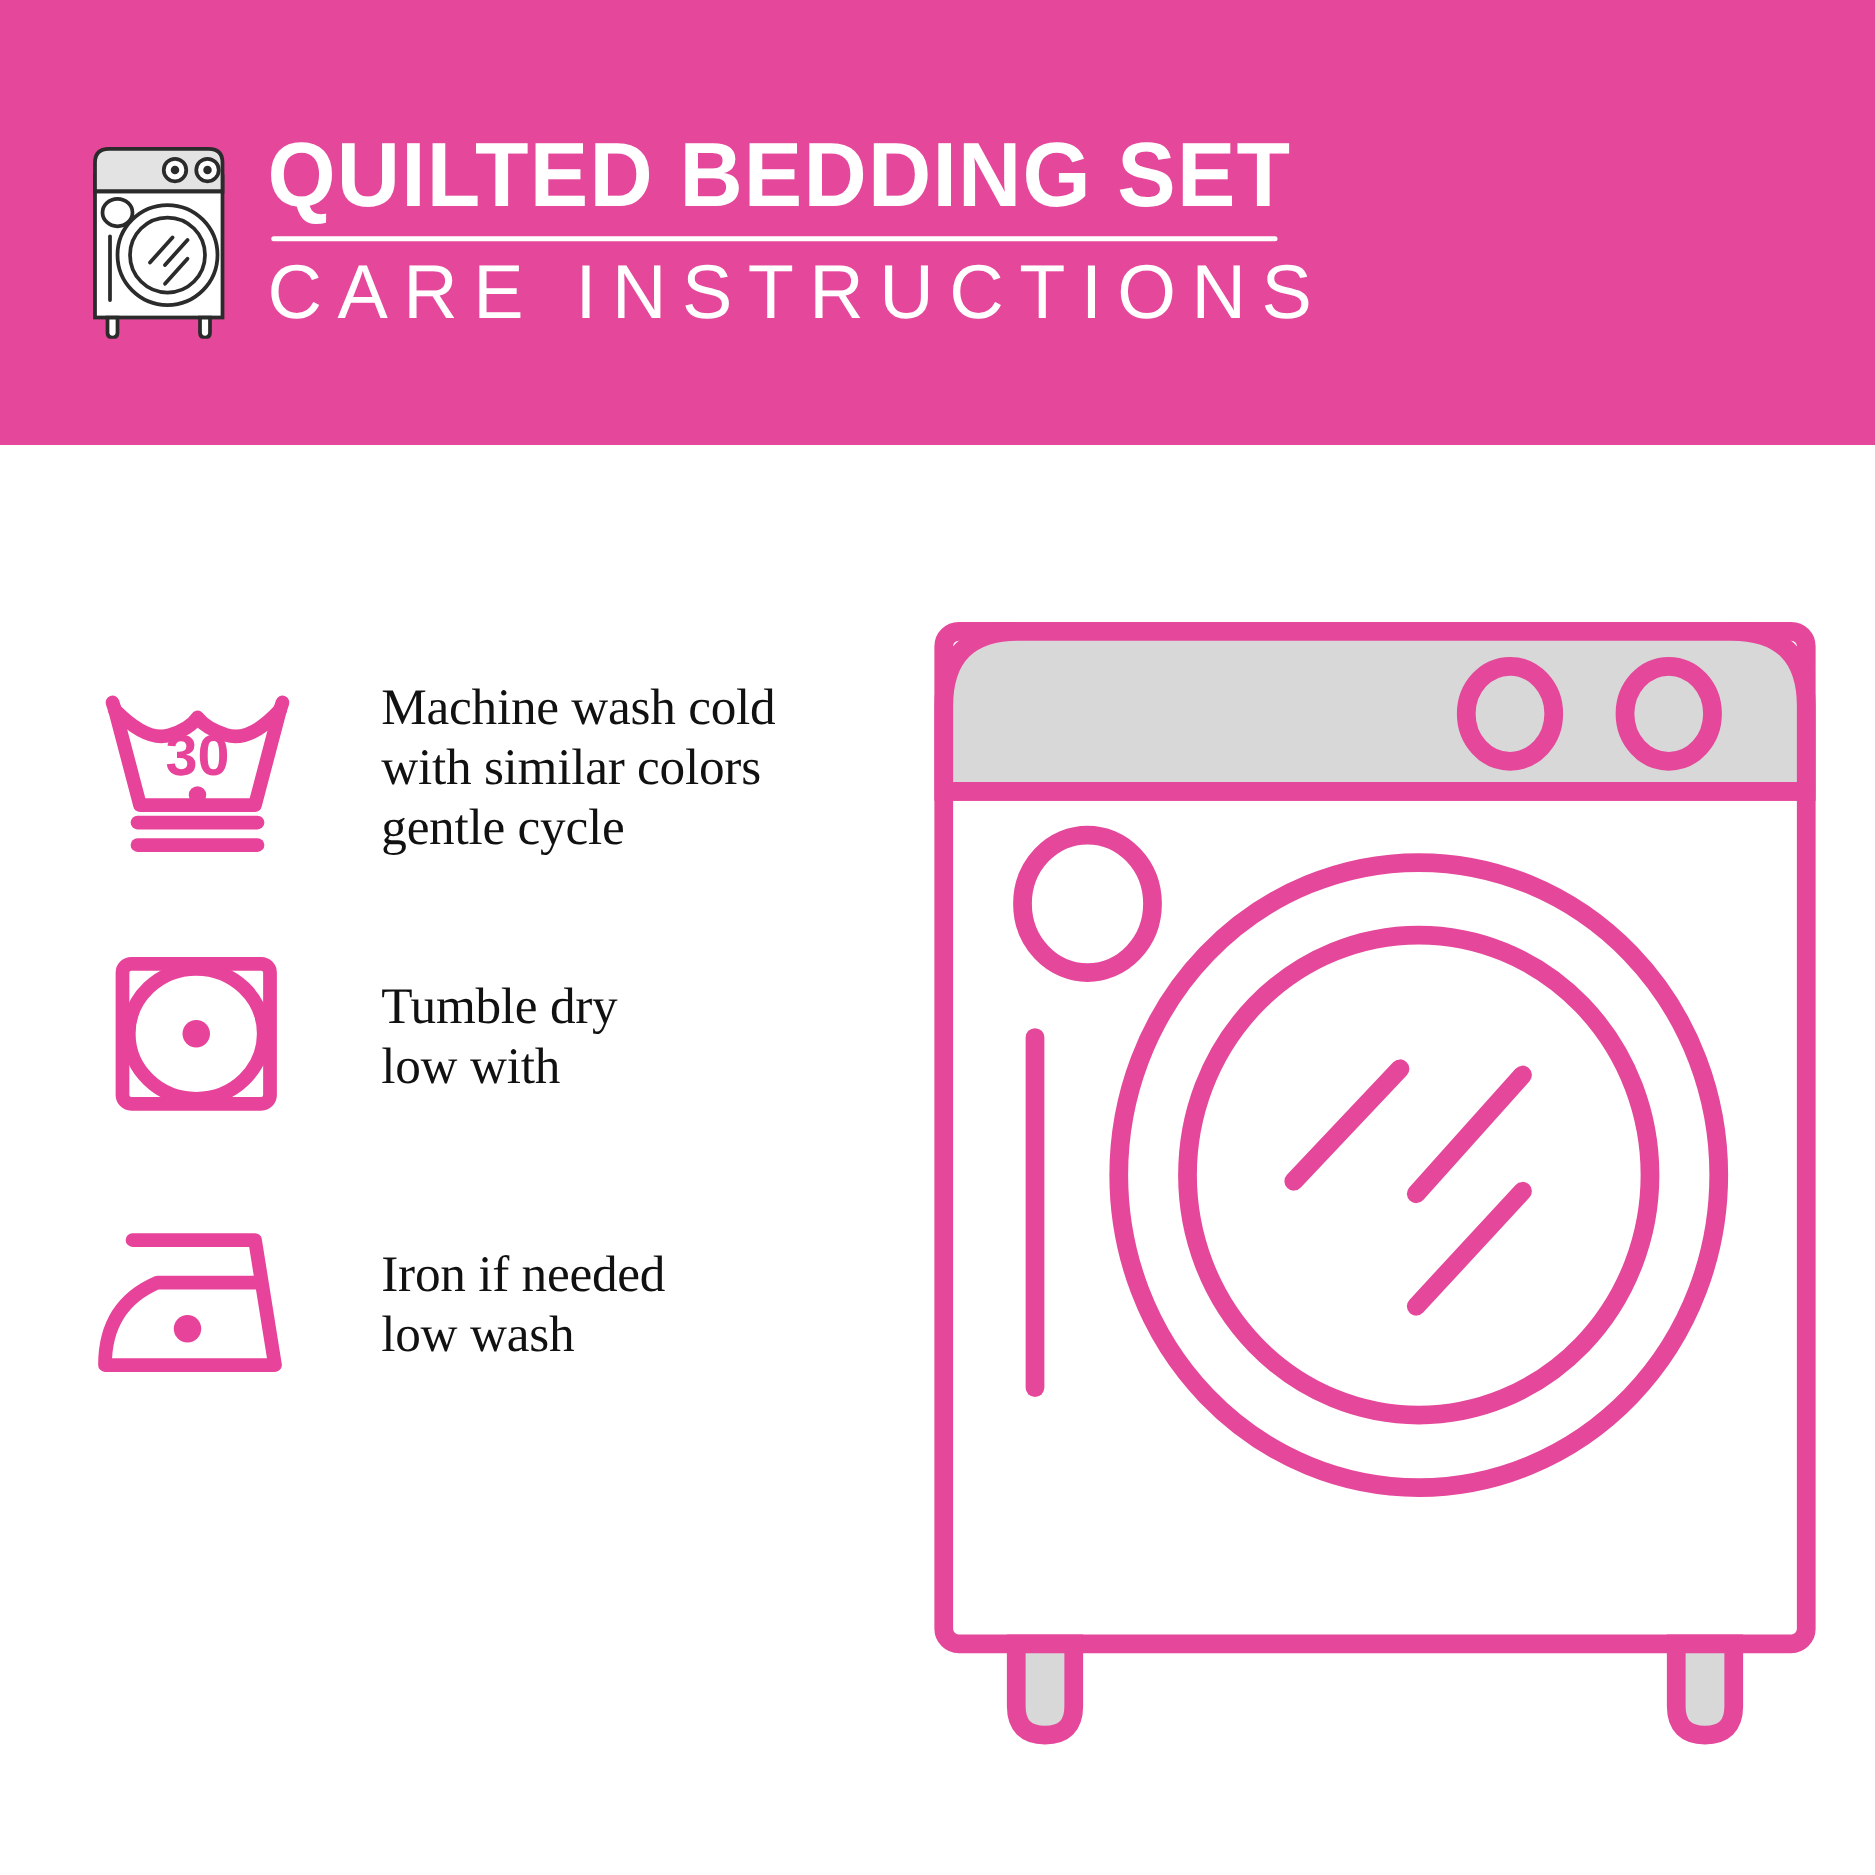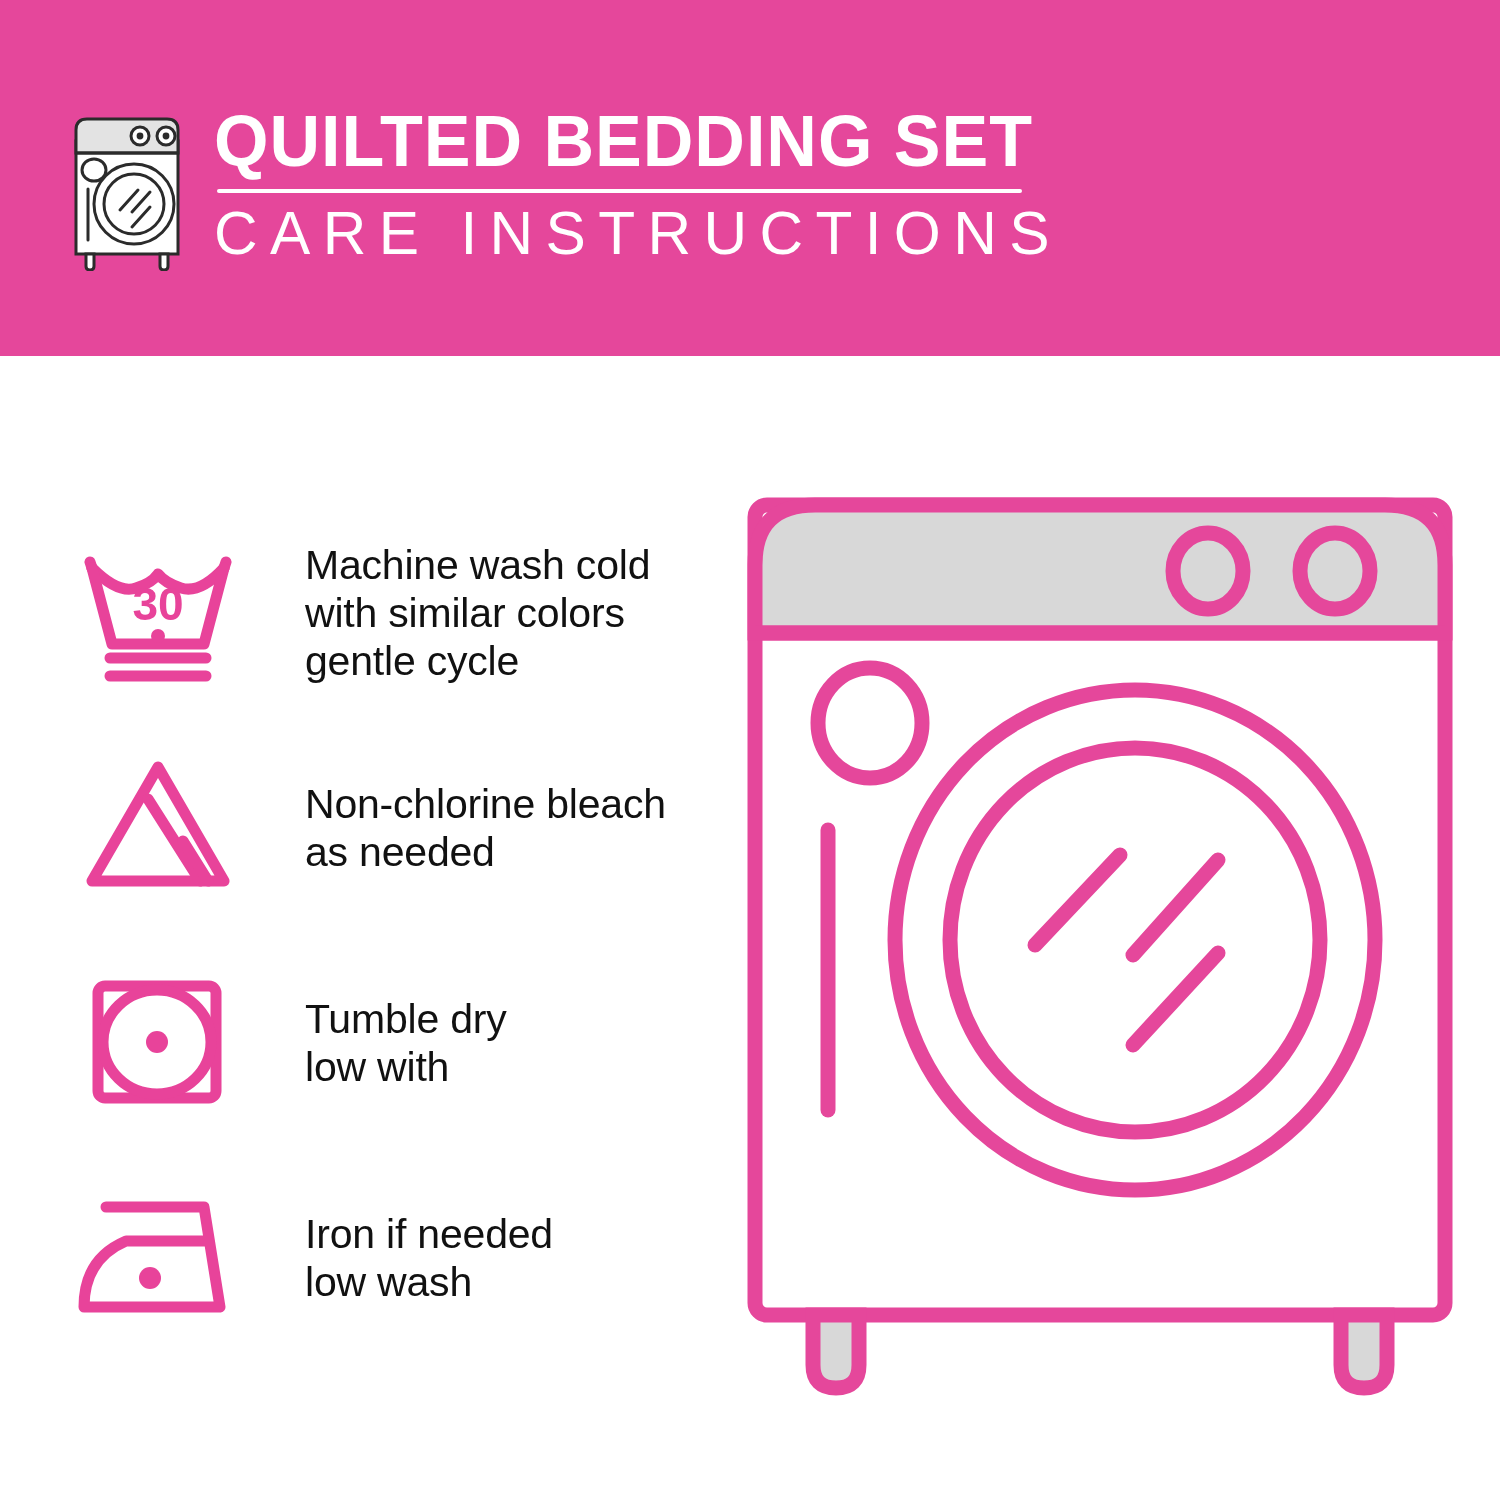--- a/index.html
+++ b/index.html
@@ -99,6 +99,7 @@
     font-weight: 400;
     letter-spacing: -0.2px;
     white-space: pre-line;
+    font-family: Liberation Serif, serif;
   }
 
   

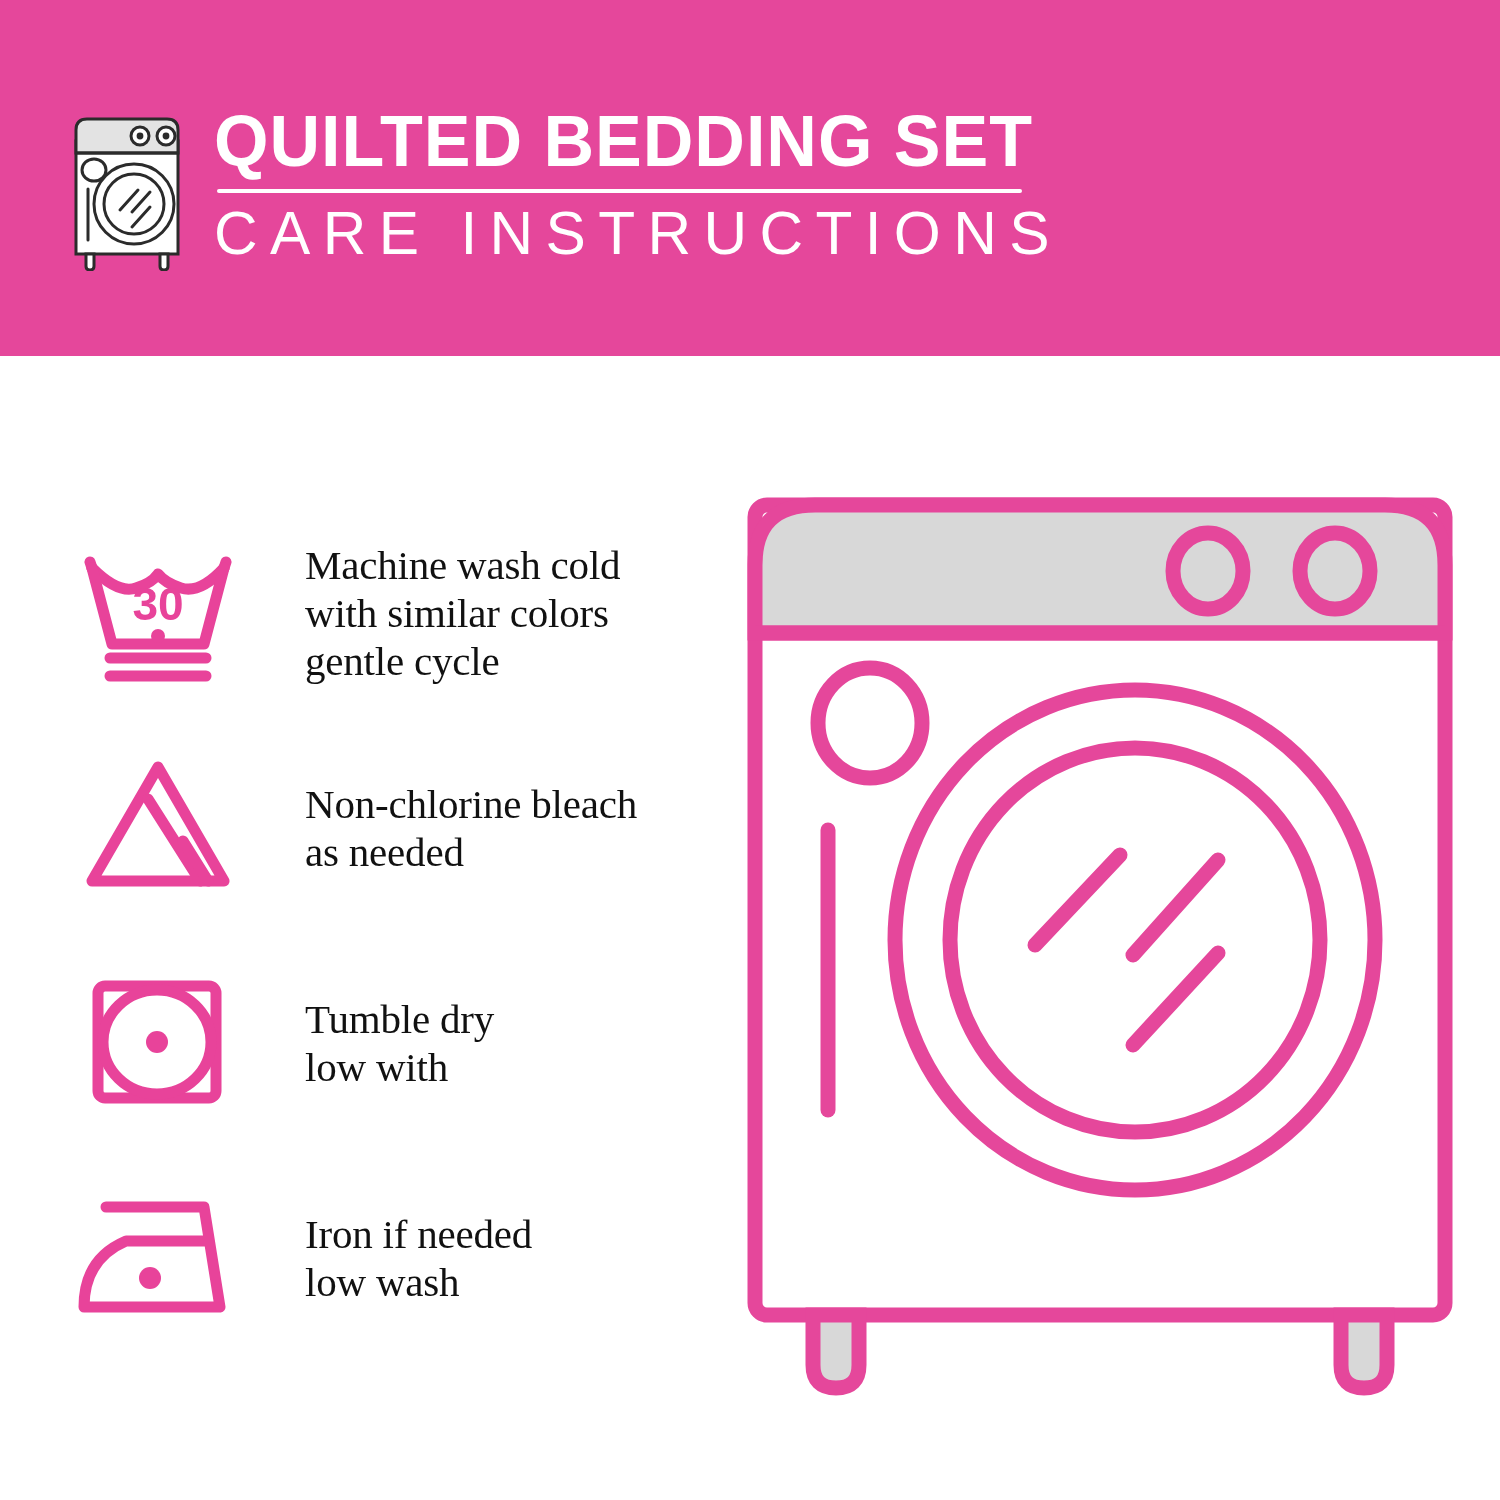--- a/index.html
+++ b/index.html
@@ -175,19 +175,6 @@
 gentle cycle</div>
   </div>
 
-  <div class="care-row">
-    <div class="care-symbol">
-      <svg width="175" height="150" viewBox="0 0 175 150">
-        <g fill="none" stroke="#E8439A" stroke-width="11" stroke-linecap="round" stroke-linejoin="round">
-          <path d="M88 14 L154 128 L22 128 Z"></path>
-          <line x1="78" y1="46" x2="130" y2="128"></line>
-          <line x1="113" y1="88" x2="138" y2="128"></line>
-        </g>
-      </svg>
-    </div>
-    <div class="care-text">Non-chlorine bleach
-as needed</div>
-  </div>
 
   <div class="care-row">
     <div class="care-symbol">

